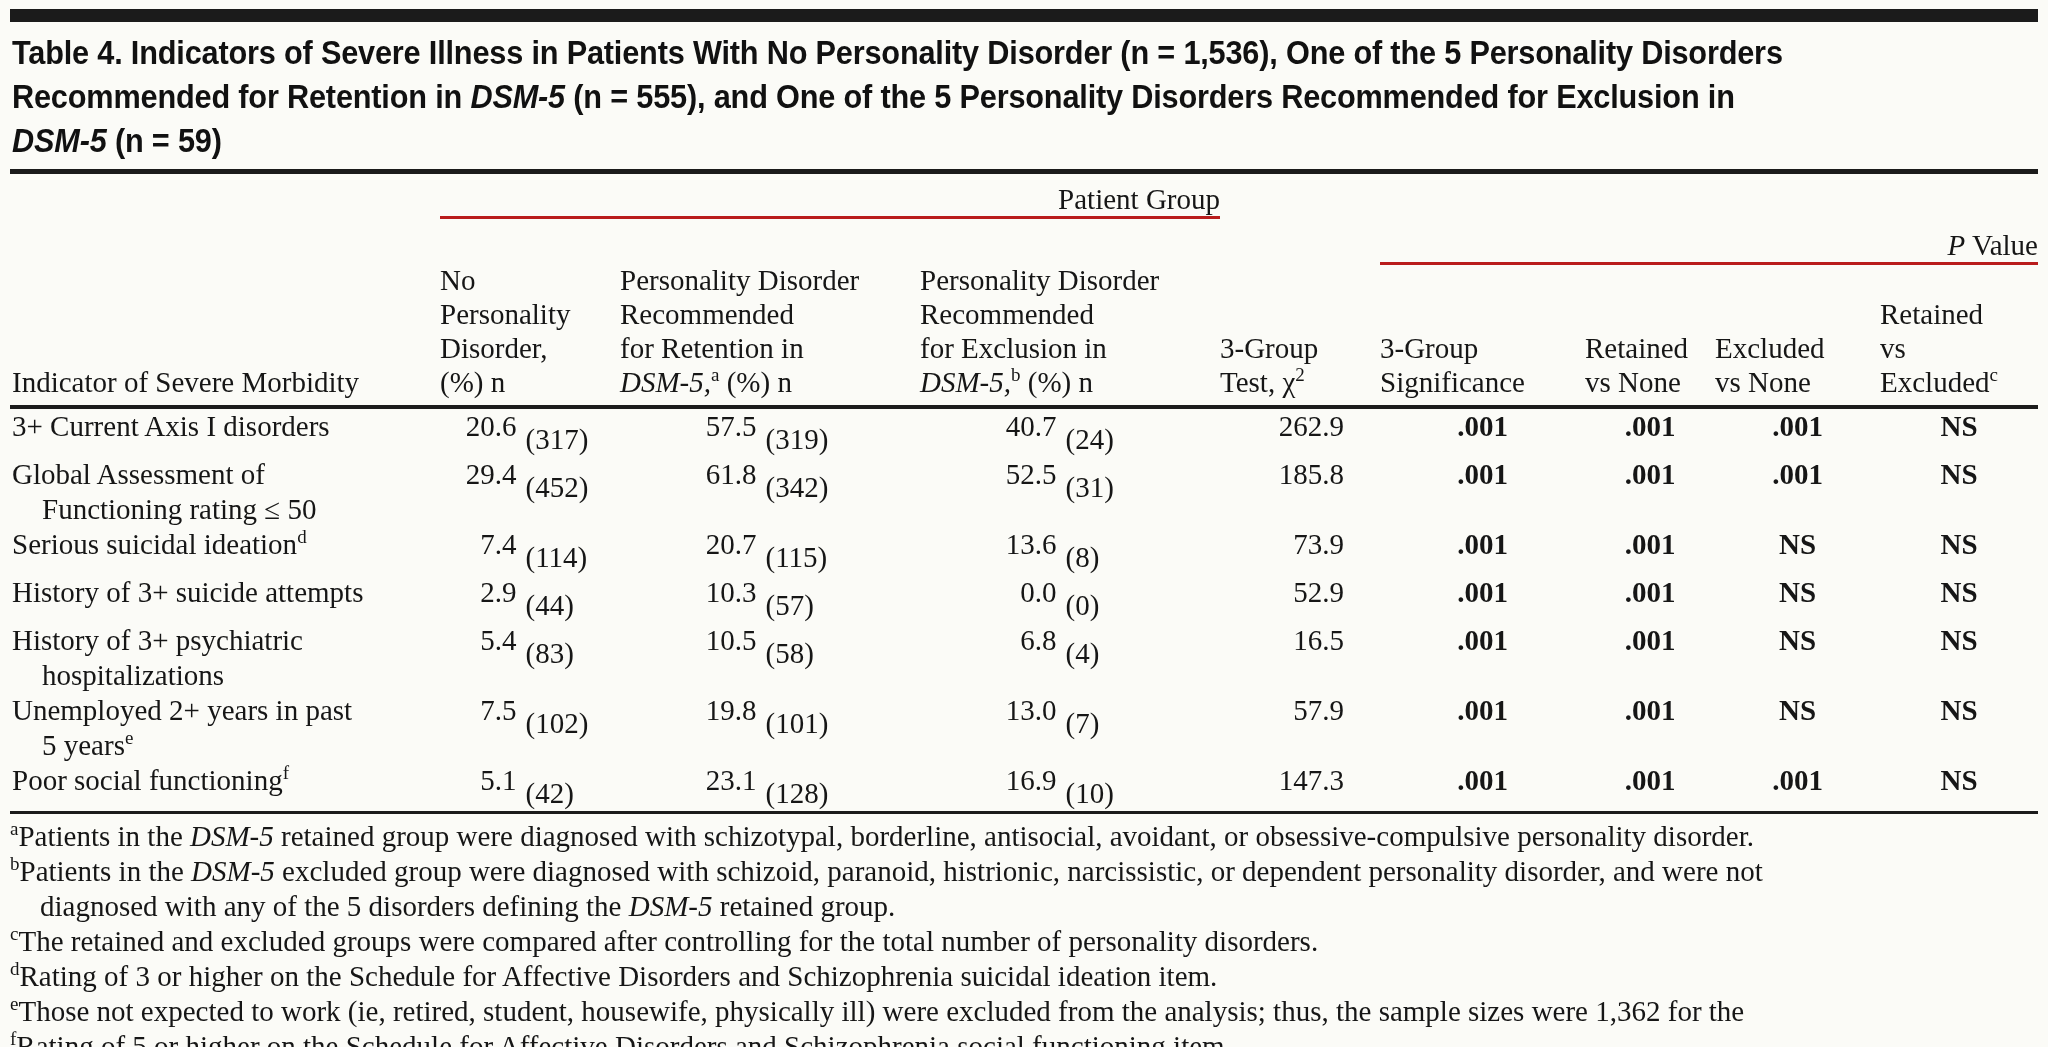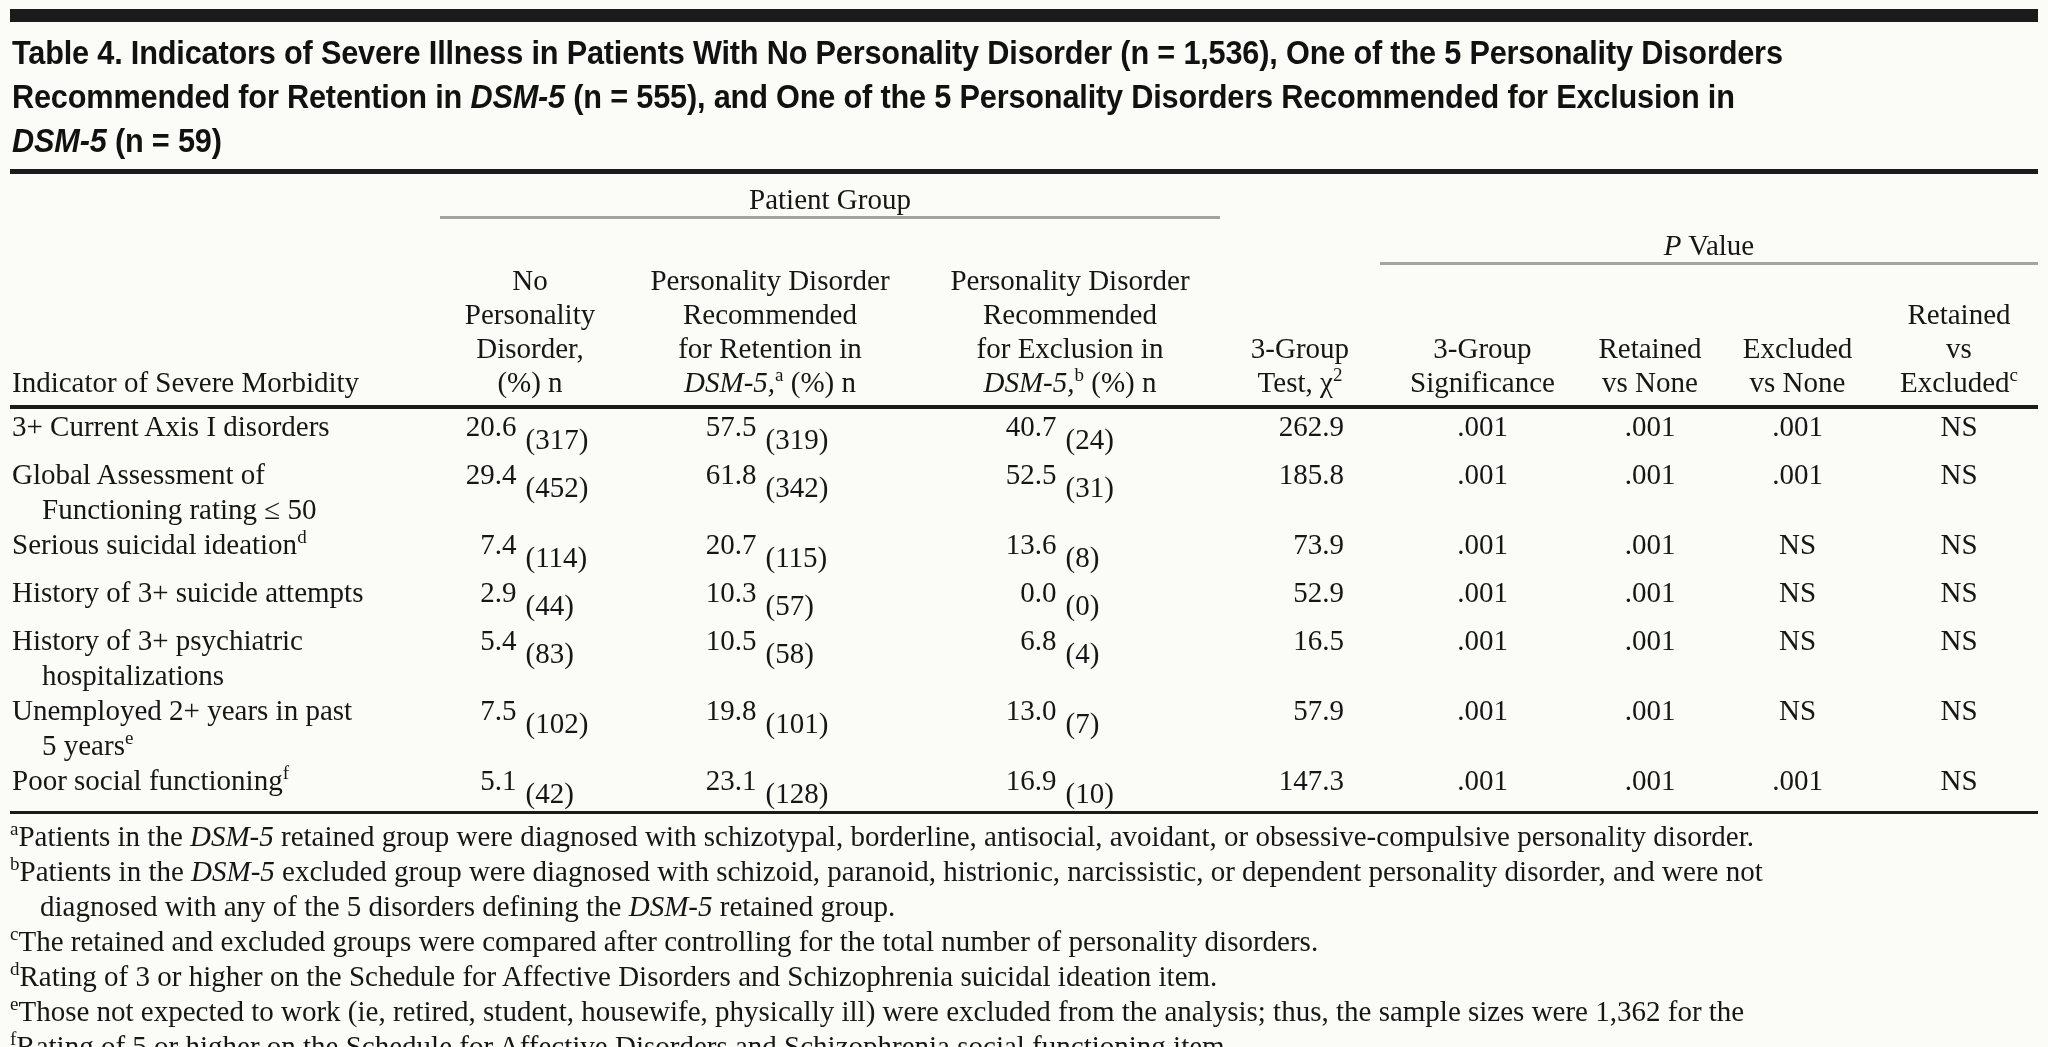--- a/index.html
+++ b/index.html
@@ -29,8 +29,8 @@
   .sp-row1 td,.sp-row1 th{height:40px;}
   .sp-row2 td{height:44px;}
   .span-head{
-    text-align:center;vertical-align:bottom;
-    border-bottom:3px solid #a3a3a3;padding-bottom:3px;
+    text-align:right;vertical-align:bottom;
+    border-bottom:3px solid #b91c1c;padding-bottom:3px;
   }
   .colheads td, th.stub-head{border-bottom:4px solid #1c1c1c;}
   .colheads td{vertical-align:bottom;text-align:center;padding-bottom:6px;line-height:34px;}

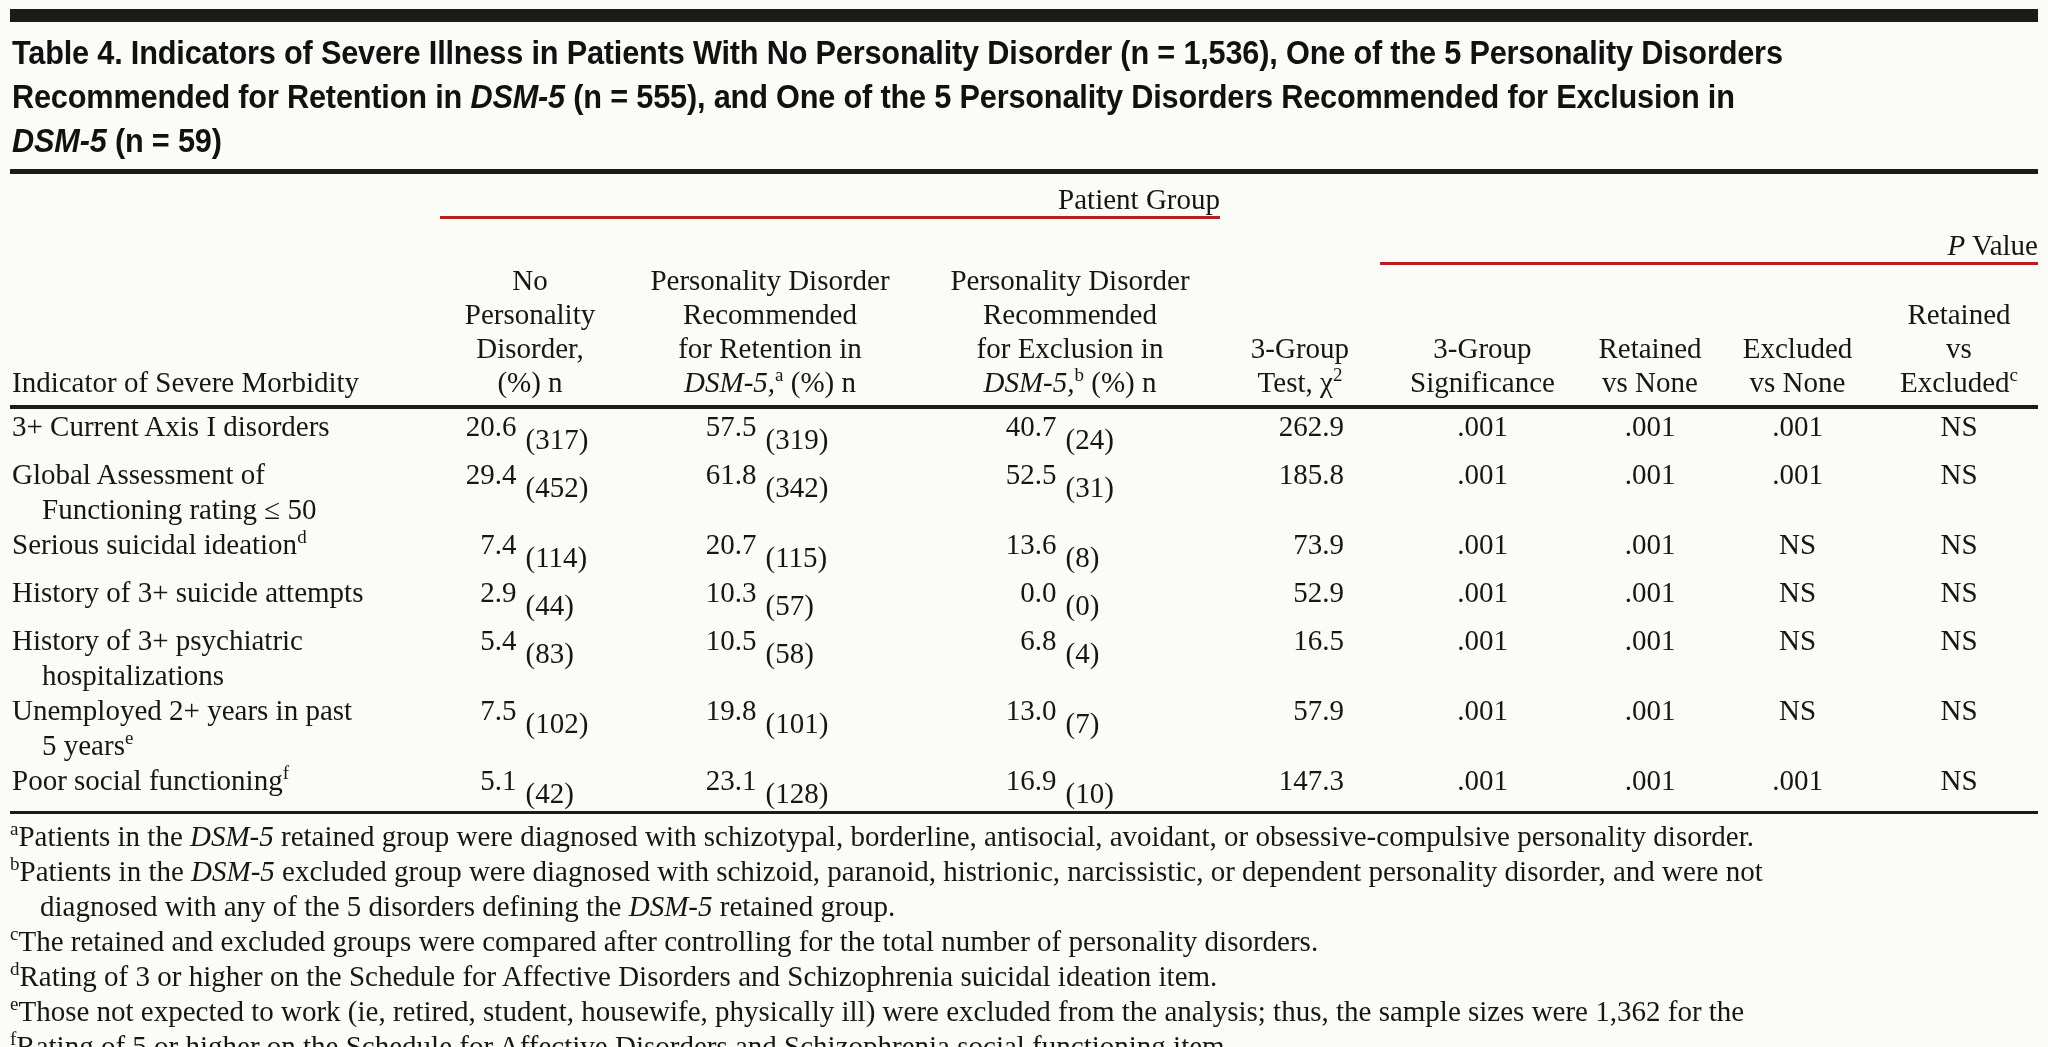--- a/index.html
+++ b/index.html
@@ -33,7 +33,7 @@
     border-bottom:3px solid #b91c1c;padding-bottom:3px;
   }
   .colheads td, th.stub-head{border-bottom:4px solid #1c1c1c;}
-  .colheads td{vertical-align:bottom;text-align:center;padding-bottom:6px;line-height:34px;}
+  .colheads td{vertical-align:bottom;text-align:left;padding-bottom:6px;line-height:34px;}
   th.stub-head{vertical-align:bottom;text-align:left;padding:0 0 6px 2px;line-height:34px;}
   
   .tbl tbody td{vertical-align:top;line-height:35px;}

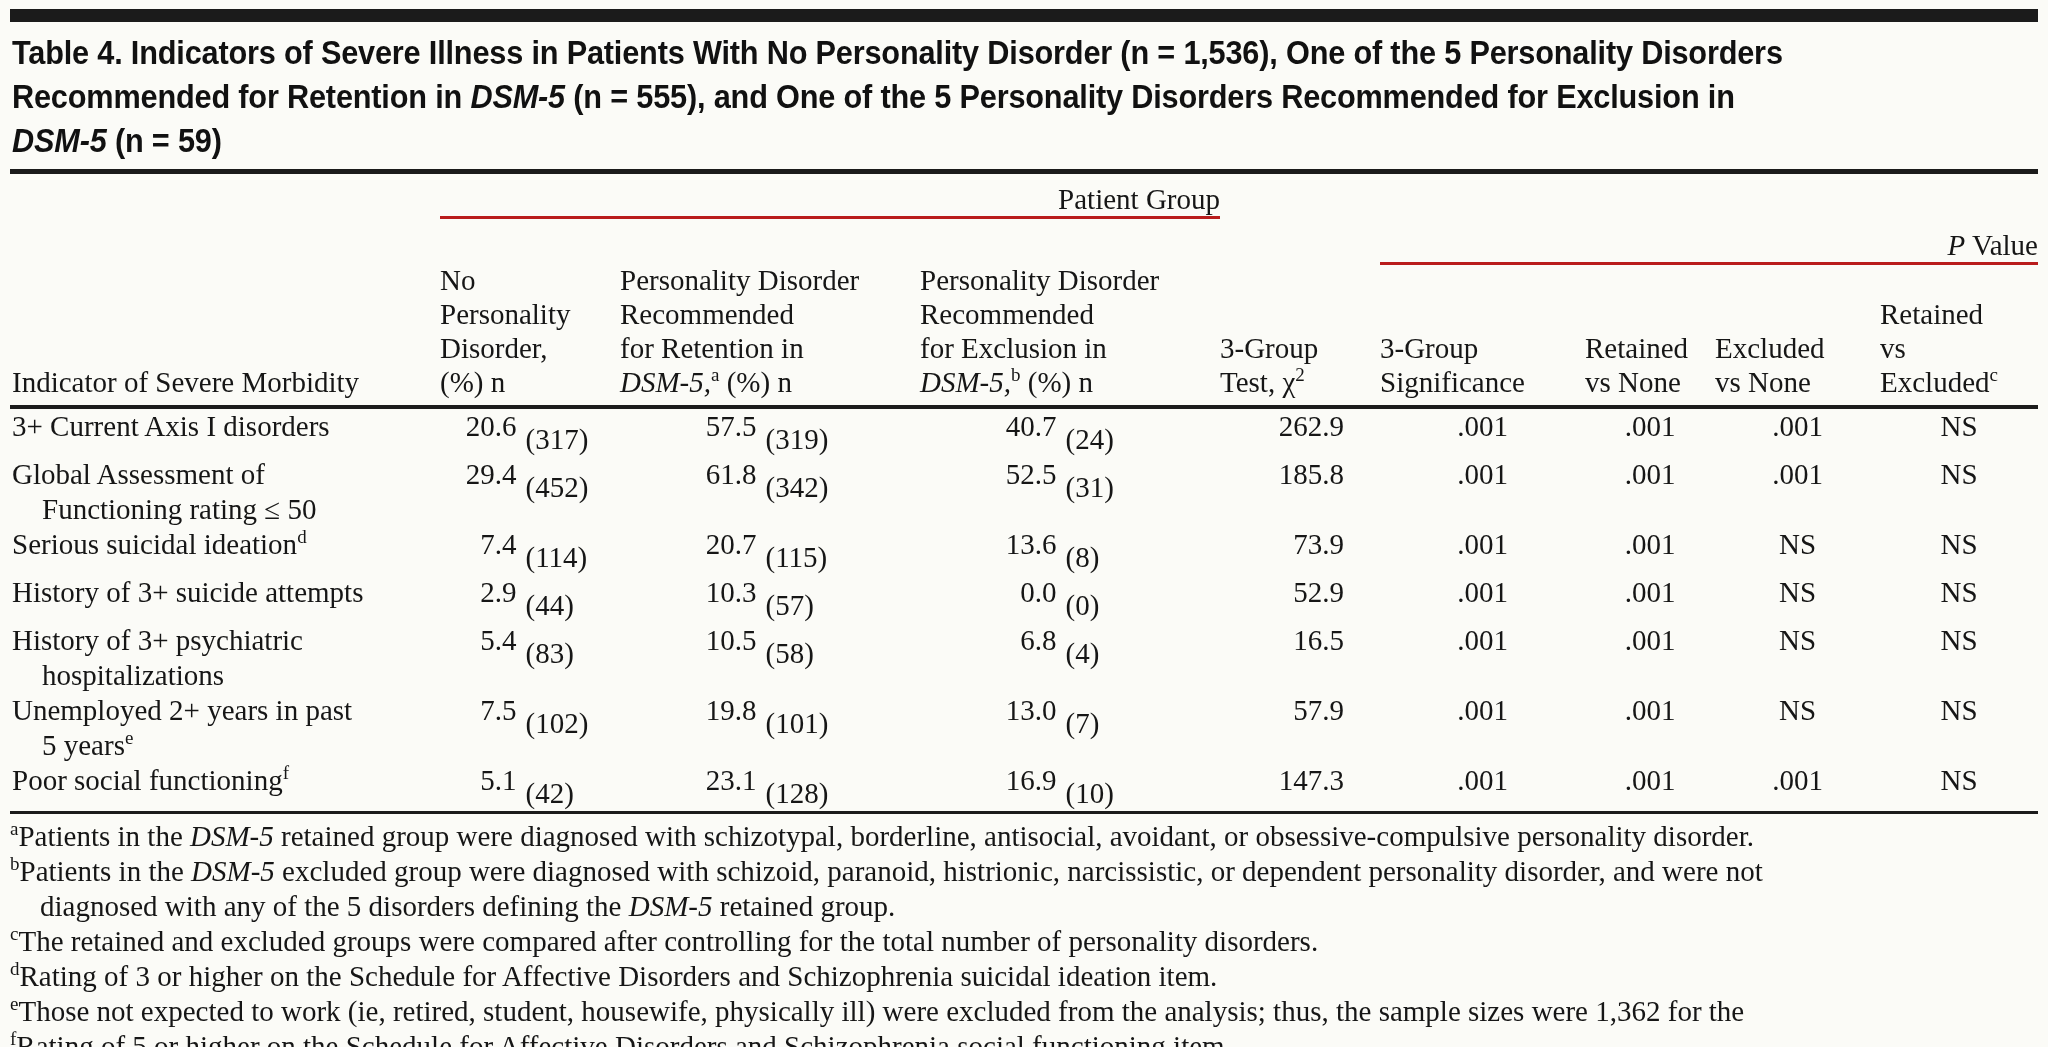--- a/index.html
+++ b/index.html
@@ -45,7 +45,7 @@
   .gwrap .paren{display:inline-block;width:80px;text-align:left;margin-left:9px;margin-top:13px;}
   td.chi{text-align:center;}
   td.chi .chibox{display:inline-block;width:88px;text-align:right;}
-  td.pc{text-align:center;}
+  td.pc{text-align:center;font-weight:bold;}
   
   .footnotes{margin-top:5px;font-size:29px;line-height:35px;}
   .footnotes .hline{padding-left:0;}

